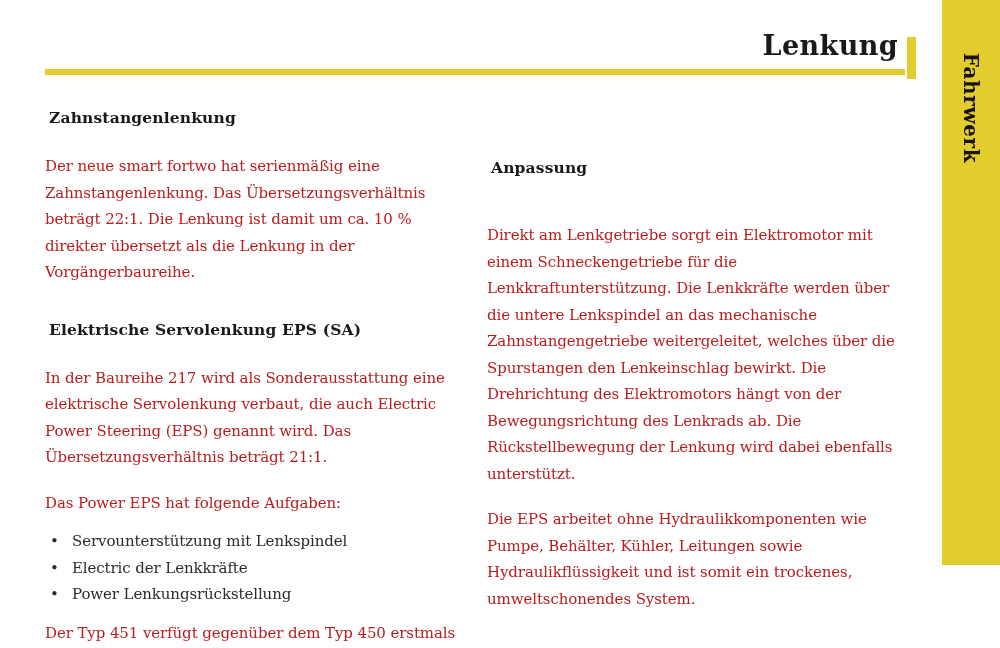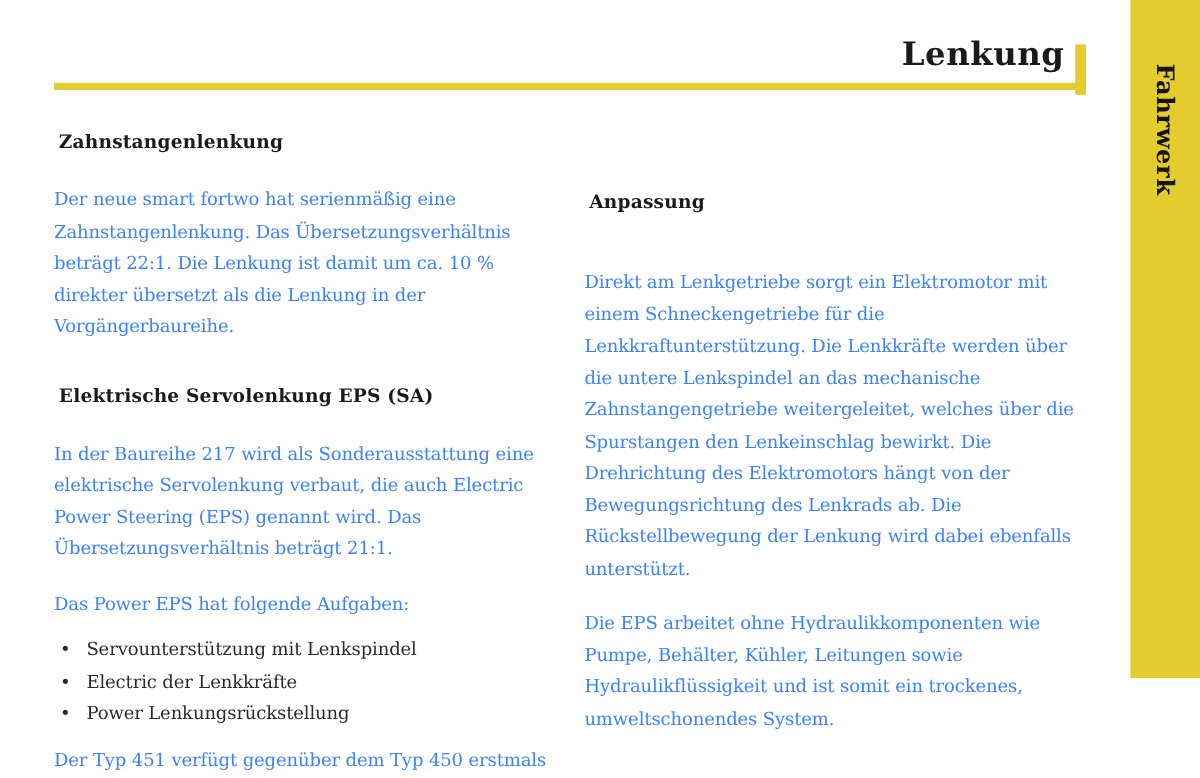--- a/index.html
+++ b/index.html
@@ -51,7 +51,7 @@
   
   .header {
     position: absolute;
-    left: 45px;
+    left: 56px;
     top: 30px;
     width: 860px;
     height: 50px;

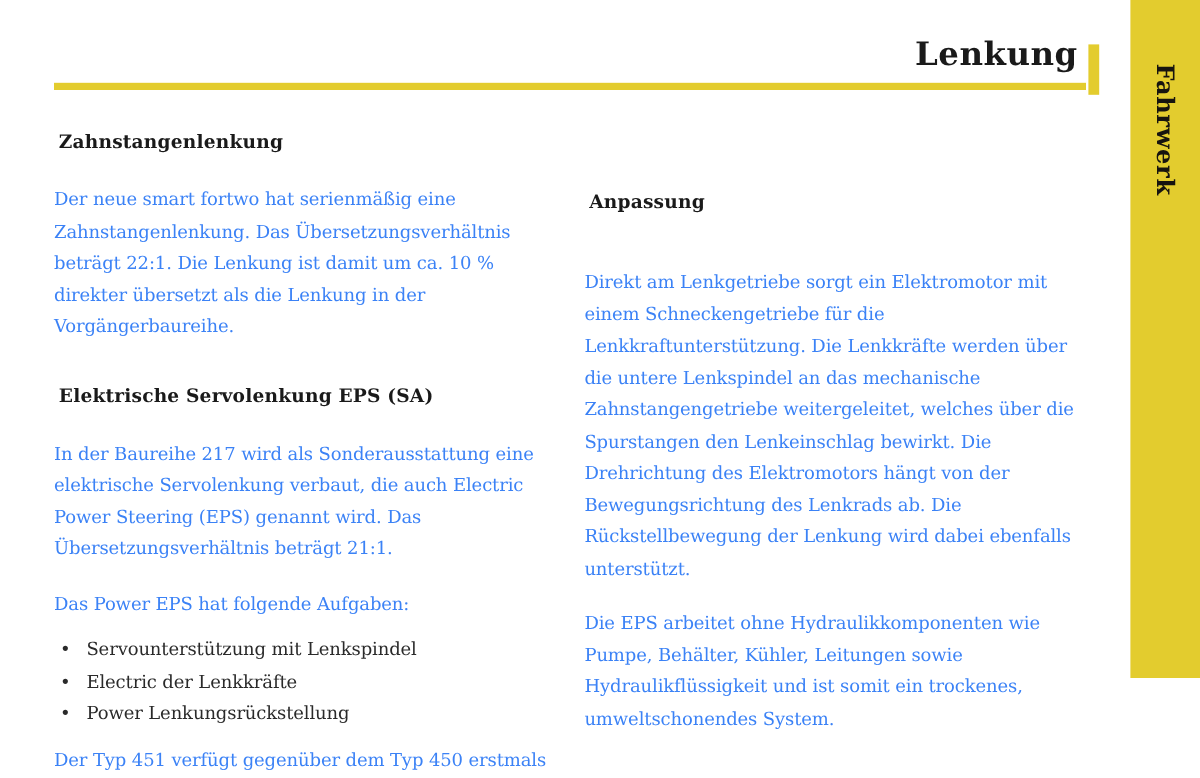--- a/index.html
+++ b/index.html
@@ -115,7 +115,7 @@
     font-family: "DejaVu Serif", "Liberation Serif", serif;
     font-size: 15px;
     line-height: 26.5px;
-    color: #3b82f6;
+    color: #b91c1c;
     letter-spacing: -0.1px;
   }
 

